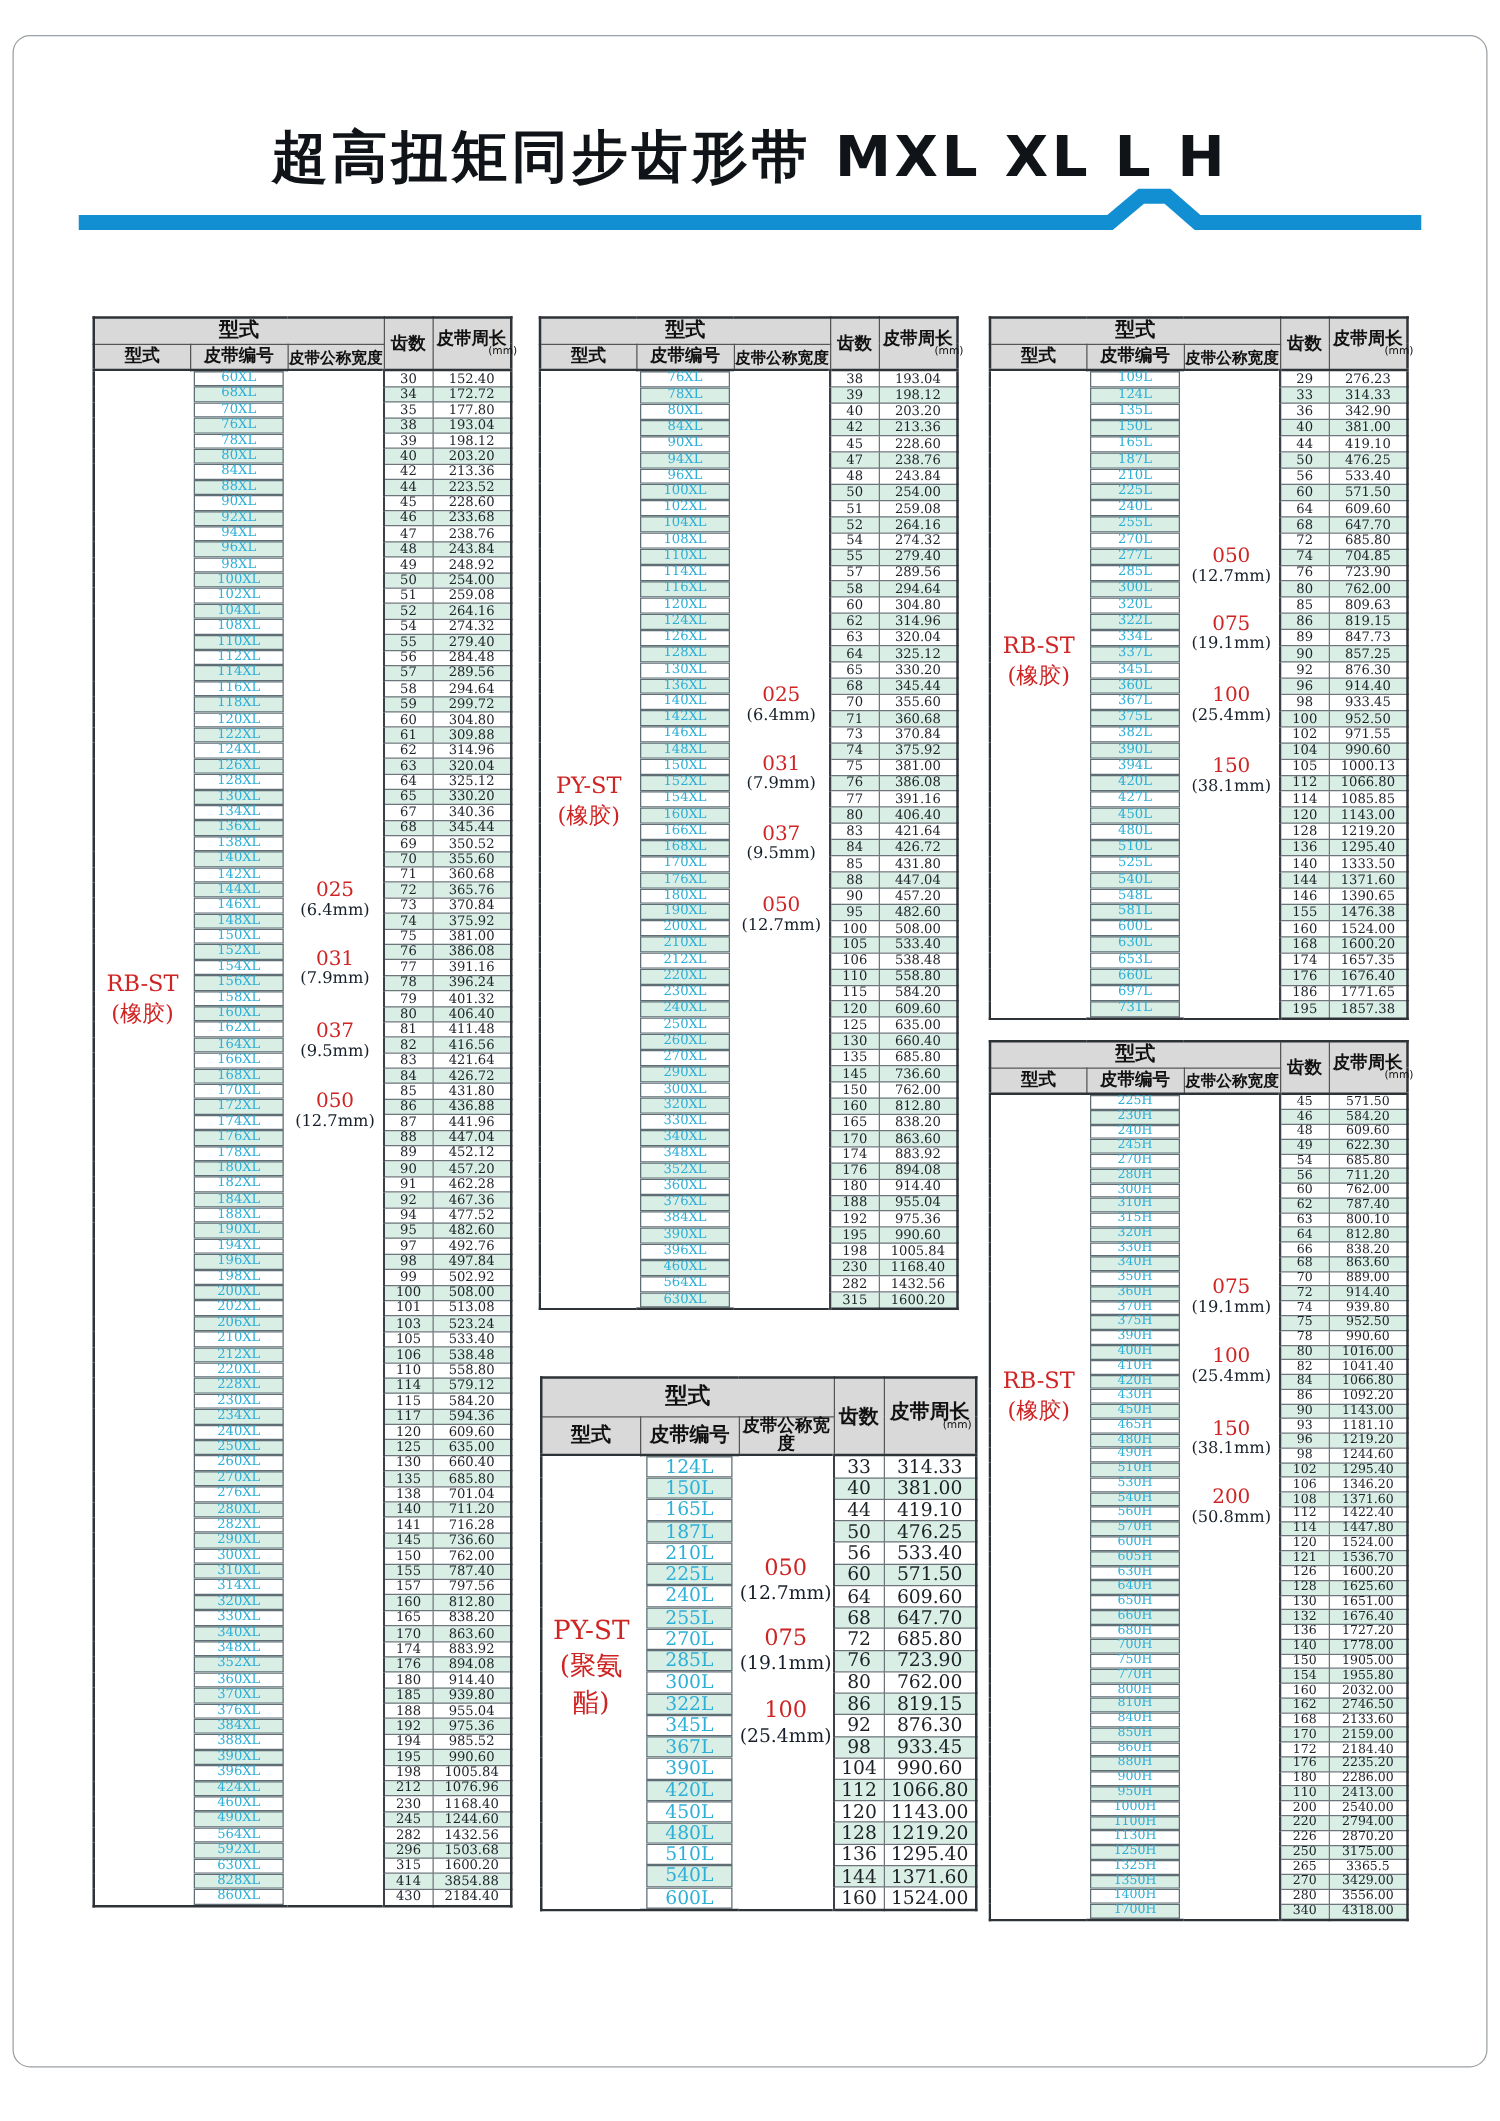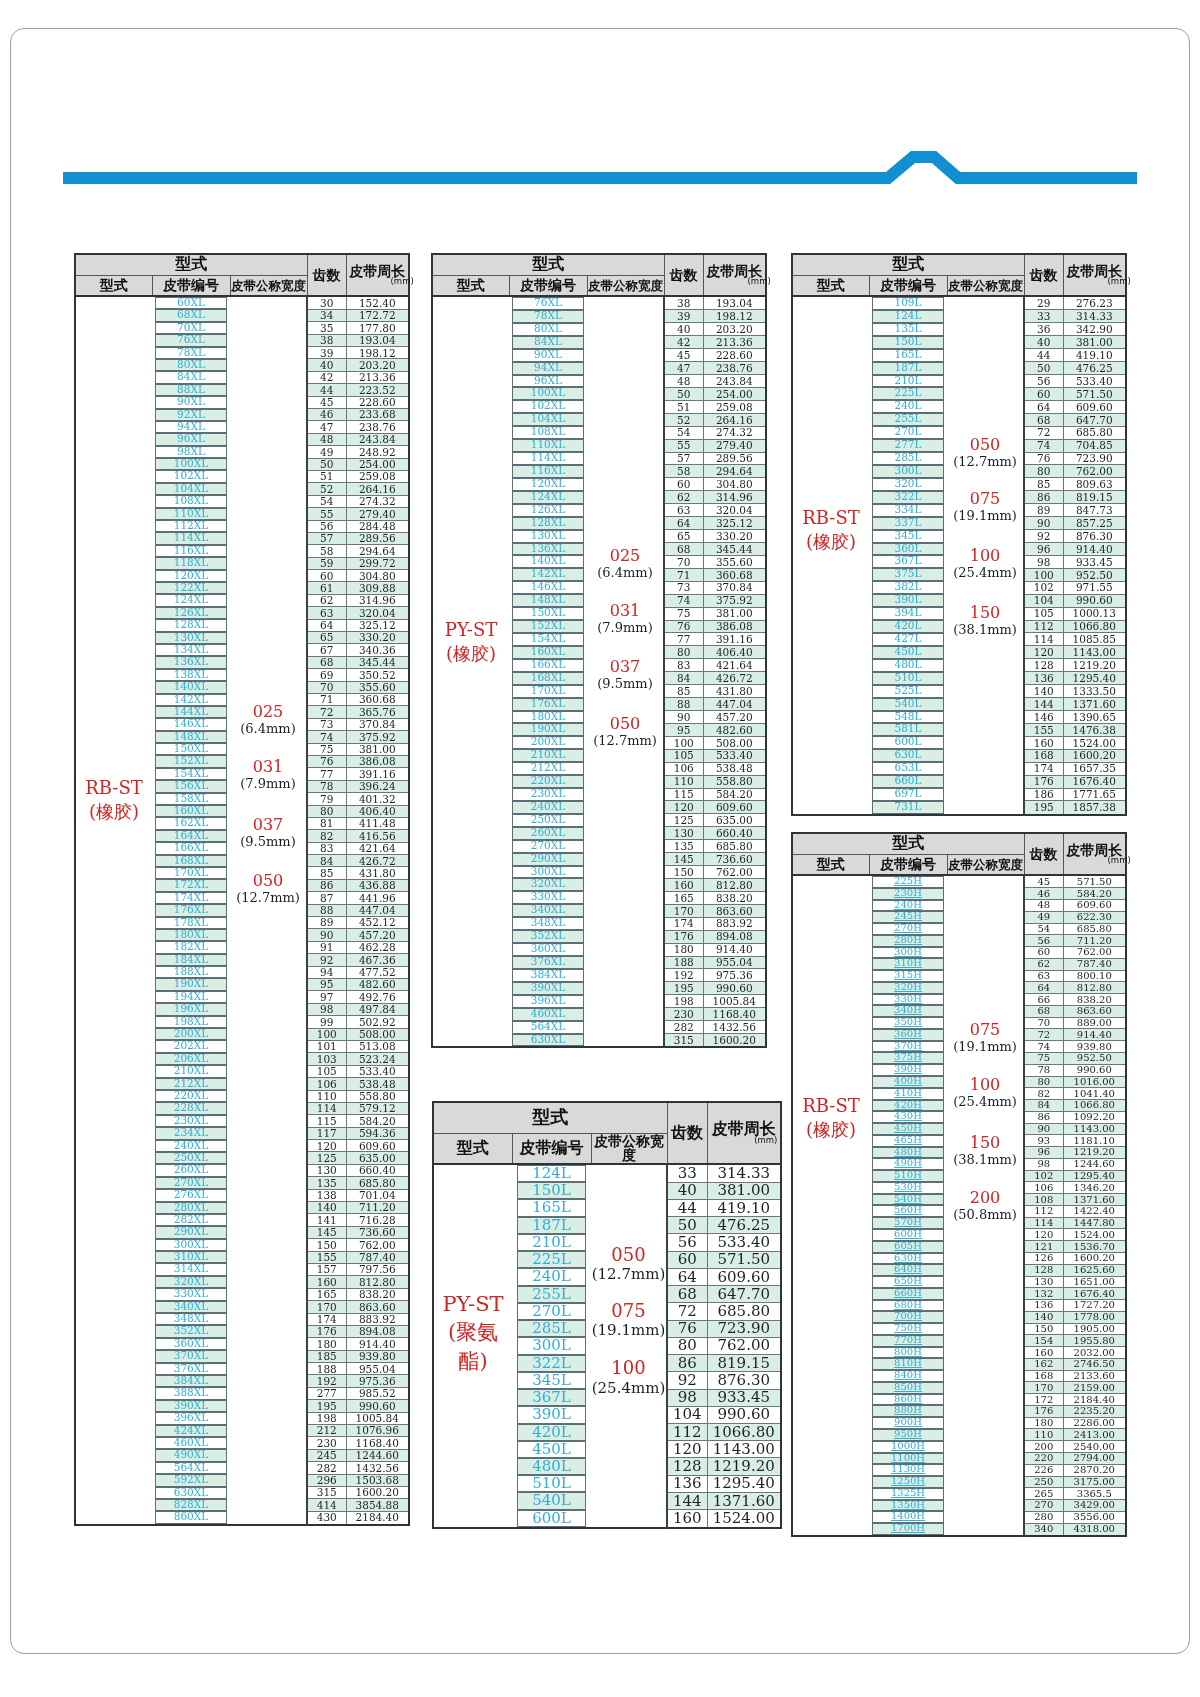--- a/index.html
+++ b/index.html
@@ -69,6 +69,7 @@
 
 <div class="page">
   <div class="frame"></div>
+  <h1 class="title">超高扭矩同步齿形带 MXL XL L H</h1>
   <svg class="rule" width="1200" height="210" viewBox="0 0 1200 210">
     <polyline points="63,178 888,178 913,157 934,157 958,178 1137,178" fill="none" stroke="#128fd2" stroke-width="12" stroke-linejoin="miter"></polyline>
   </svg>

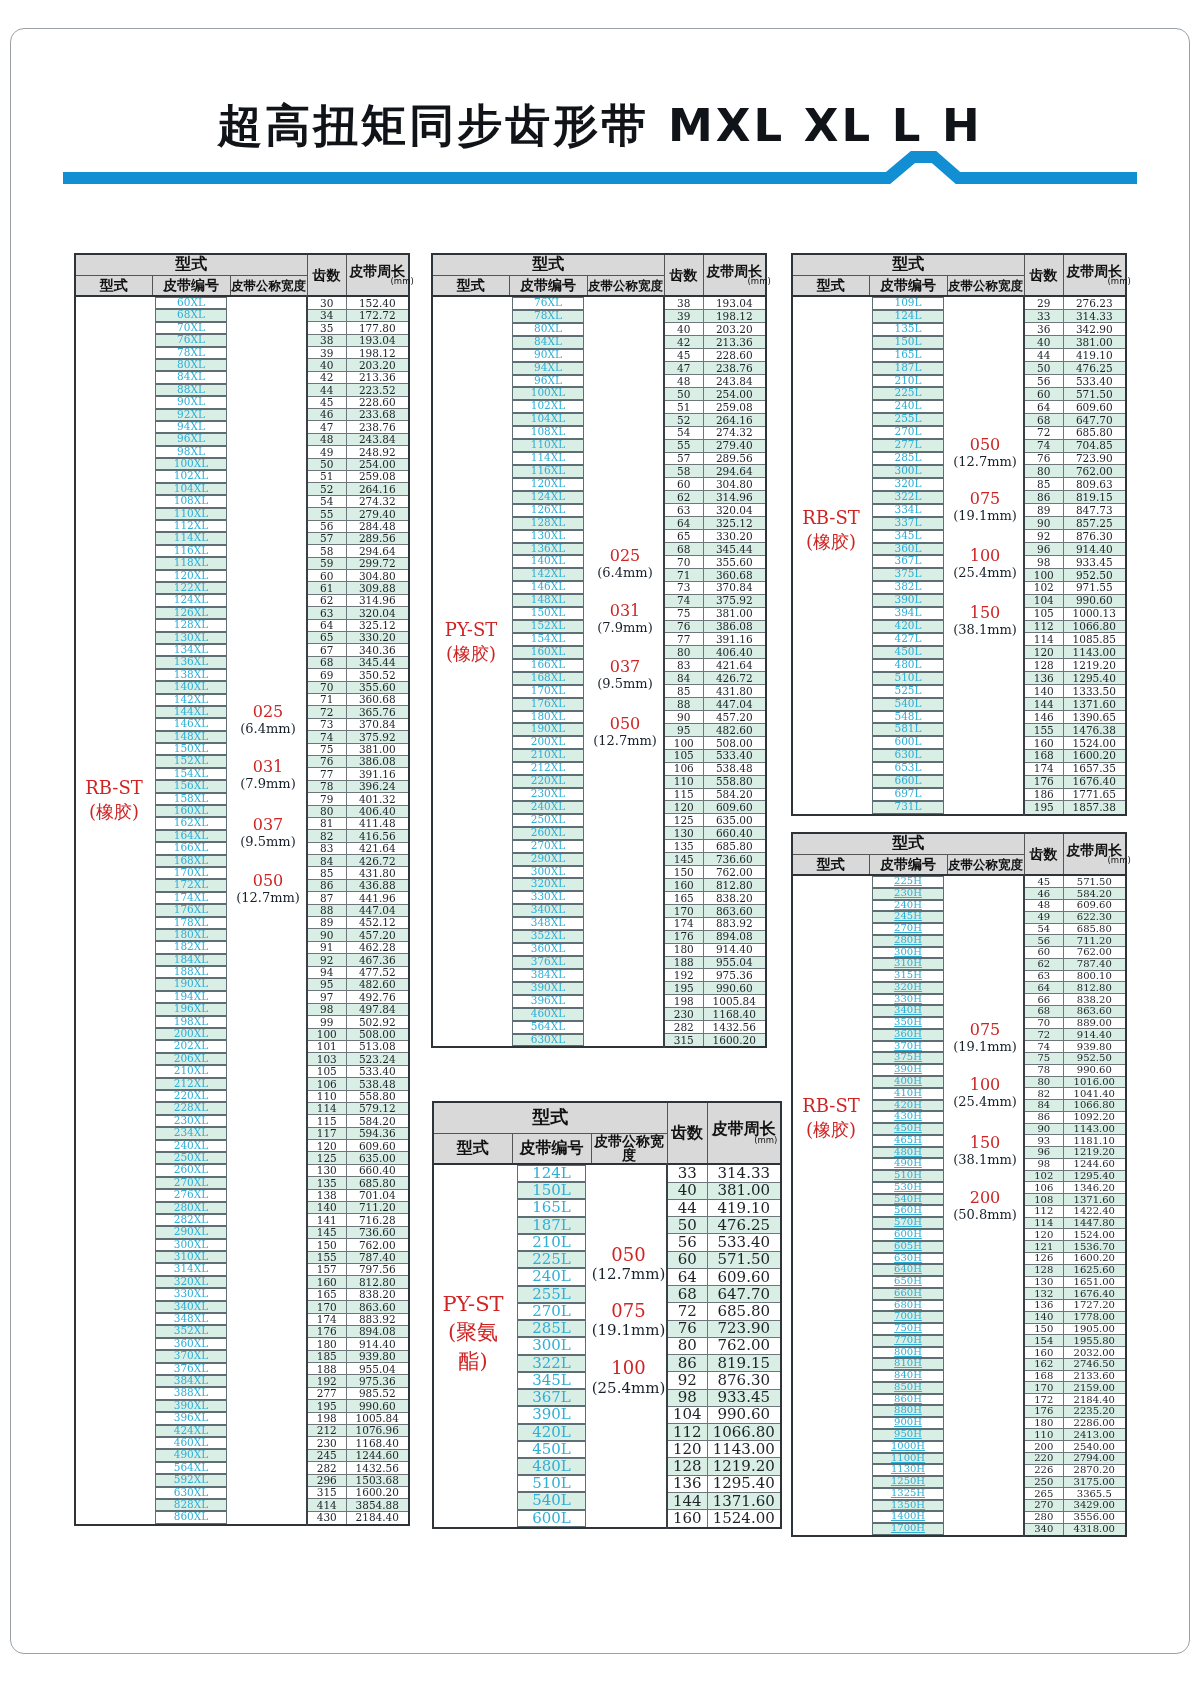--- a/index.html
+++ b/index.html
@@ -62,7 +62,7 @@
   .t4 .wlabel .code{font-size:18px;}
   .t4 .wlabel .size{font-size:15px;}
   .t5 td.c-teeth,.t5 td.c-circ{font-size:10px;}
-  .t5 td.c-belt .box{font-size:10px;text-decoration:underline;}
+  .t5 td.c-belt .box{font-size:10px;}
 </style>
 </head>
 <body>

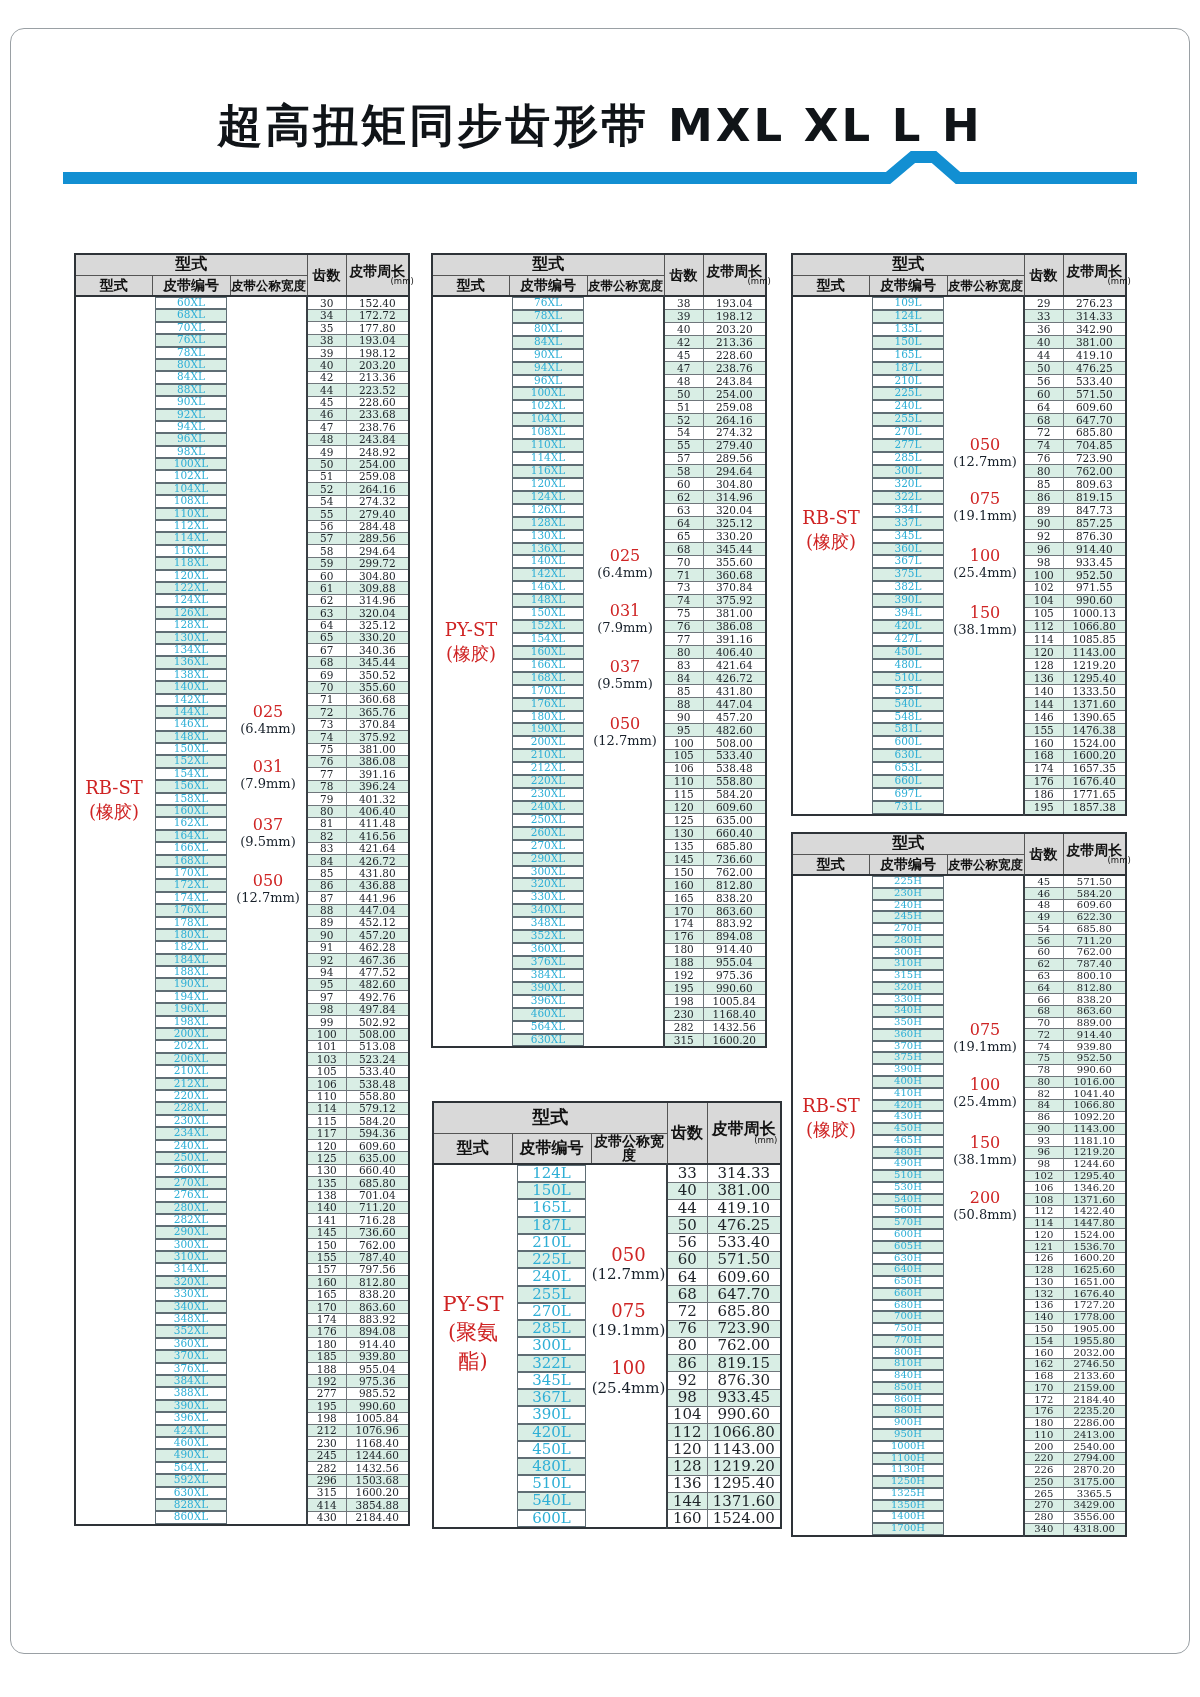--- a/index.html
+++ b/index.html
@@ -740,7 +740,7 @@
             <td class="c-belt">
               <span class="box">388XL</span>
             </td>
-            <td class="c-teeth">277</td>
+            <td class="c-teeth">194</td>
             <td class="c-circ">985.52</td>
           </tr>
           <tr class="alt">

